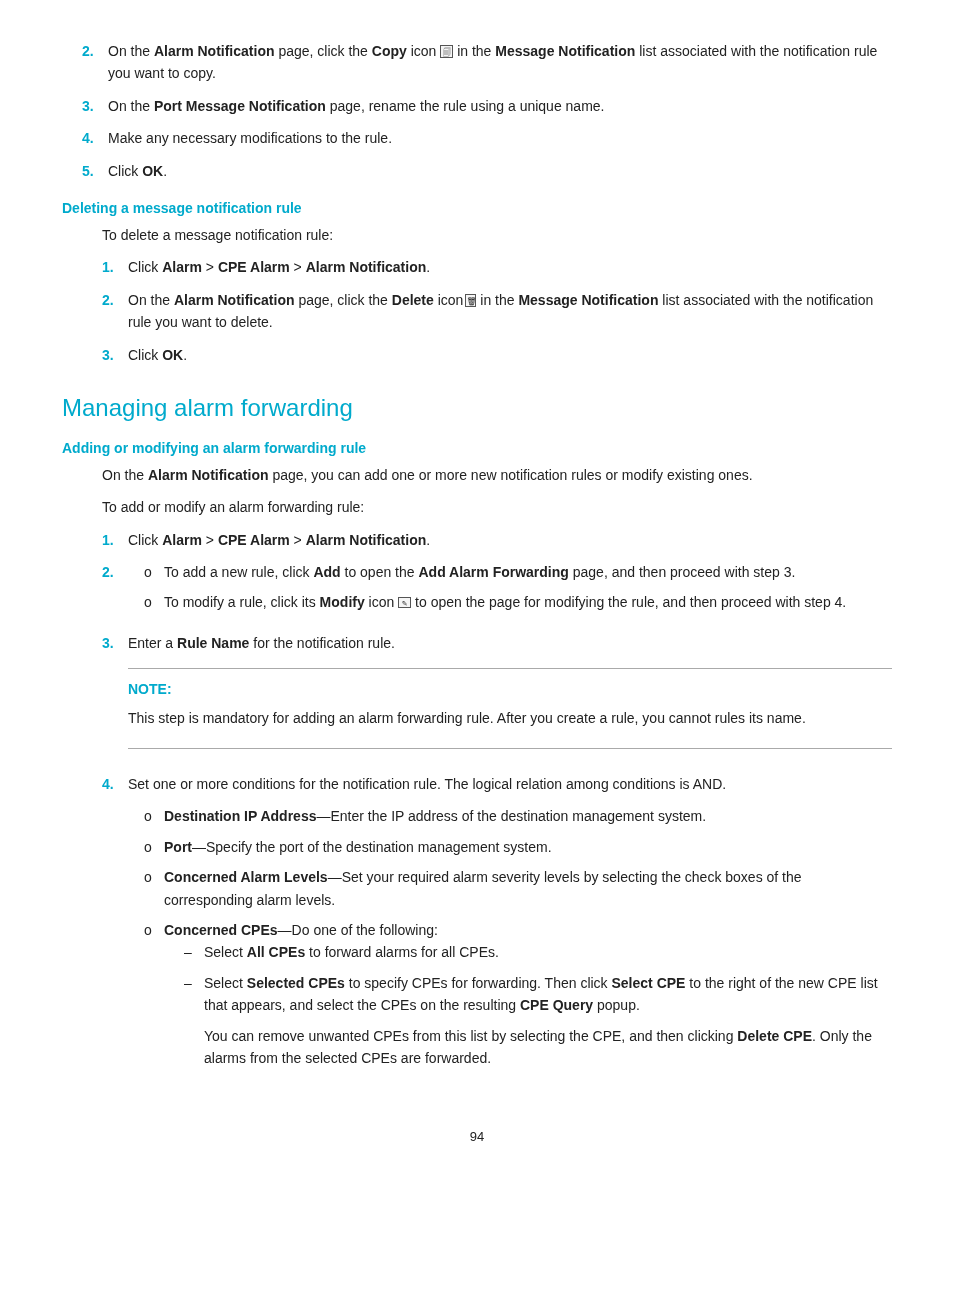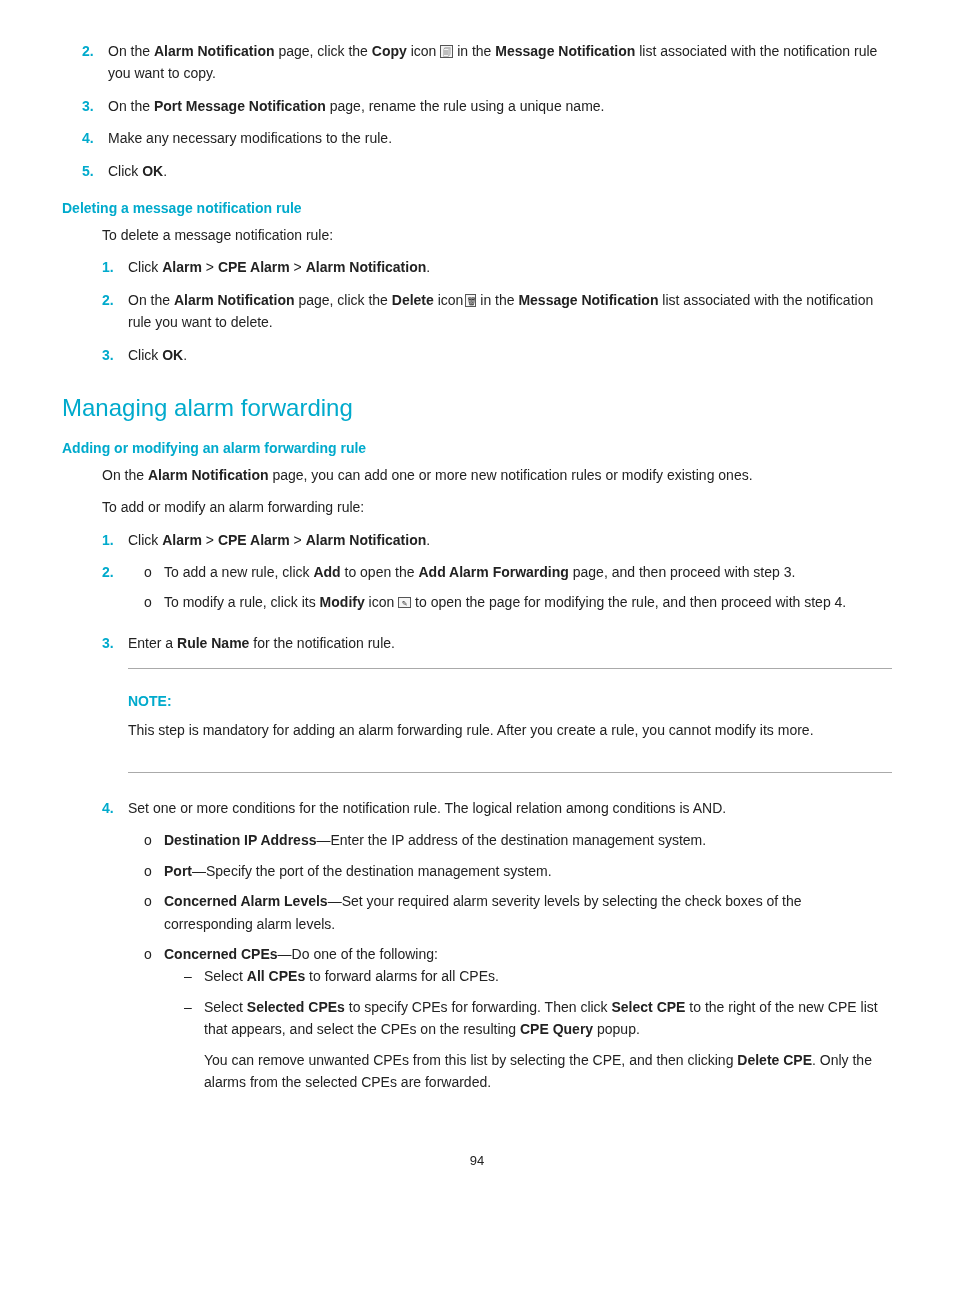--- a/index.html
+++ b/index.html
@@ -83,7 +83,7 @@
     .note-box {
       border-top: 1px solid #aaa;
       border-bottom: 1px solid #aaa;
-      padding: 21px 0;
+      padding: 9px 0;
       margin: 14px 0;
     }
     .note-label {

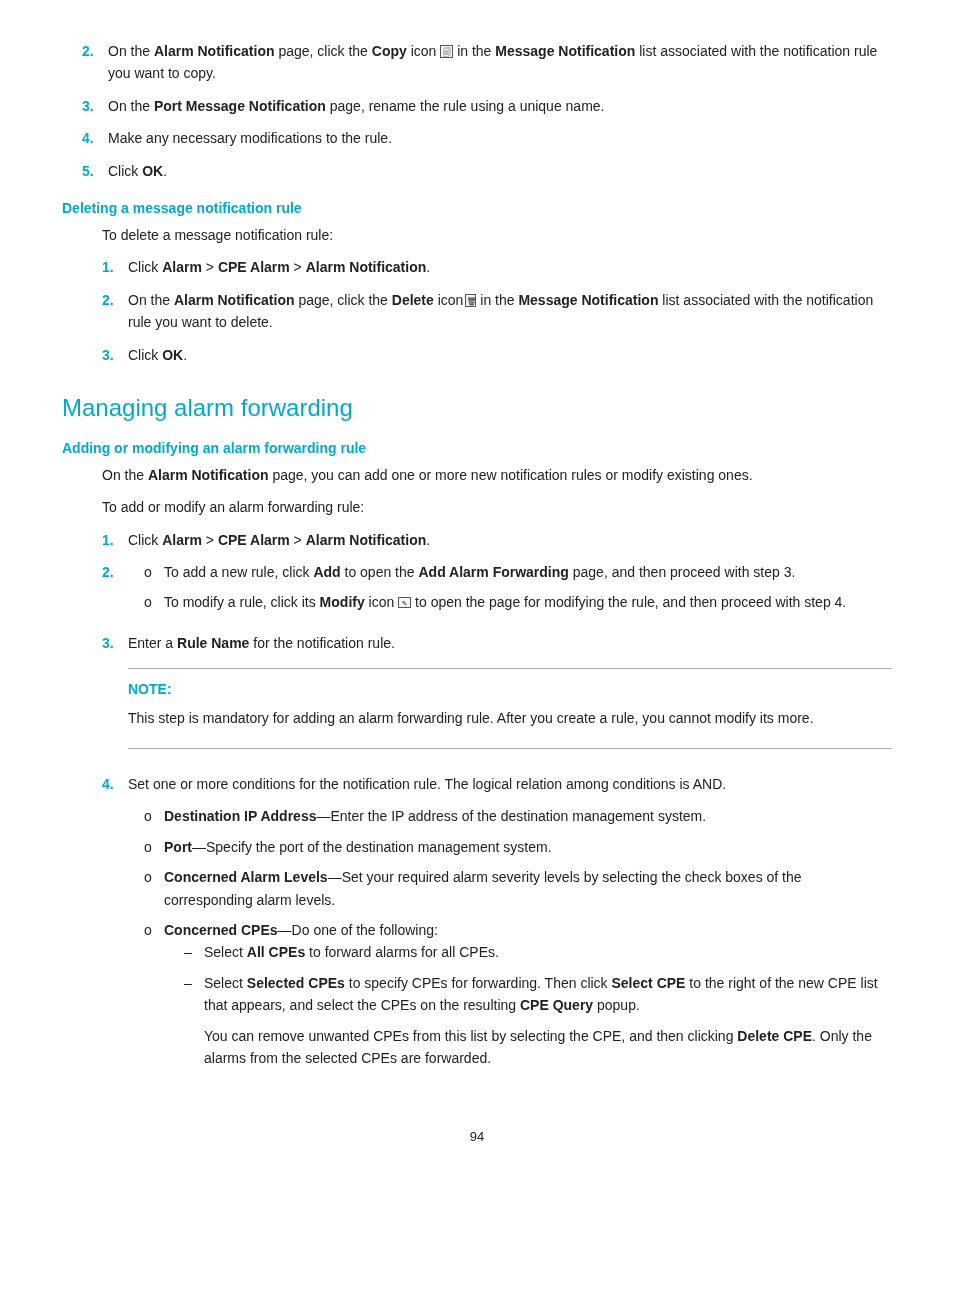--- a/index.html
+++ b/index.html
@@ -215,7 +215,7 @@
         <div class="note-box">
           <div class="note-label">NOTE:</div>
           <div class="body-text">
-            This step is mandatory for adding an alarm forwarding rule. After you create a rule, you cannot modify its more.
+            This step is mandatory for adding an alarm forwarding rule. After you create a rule, you cannot rules its name.
           </div>
         </div>
       </div>

